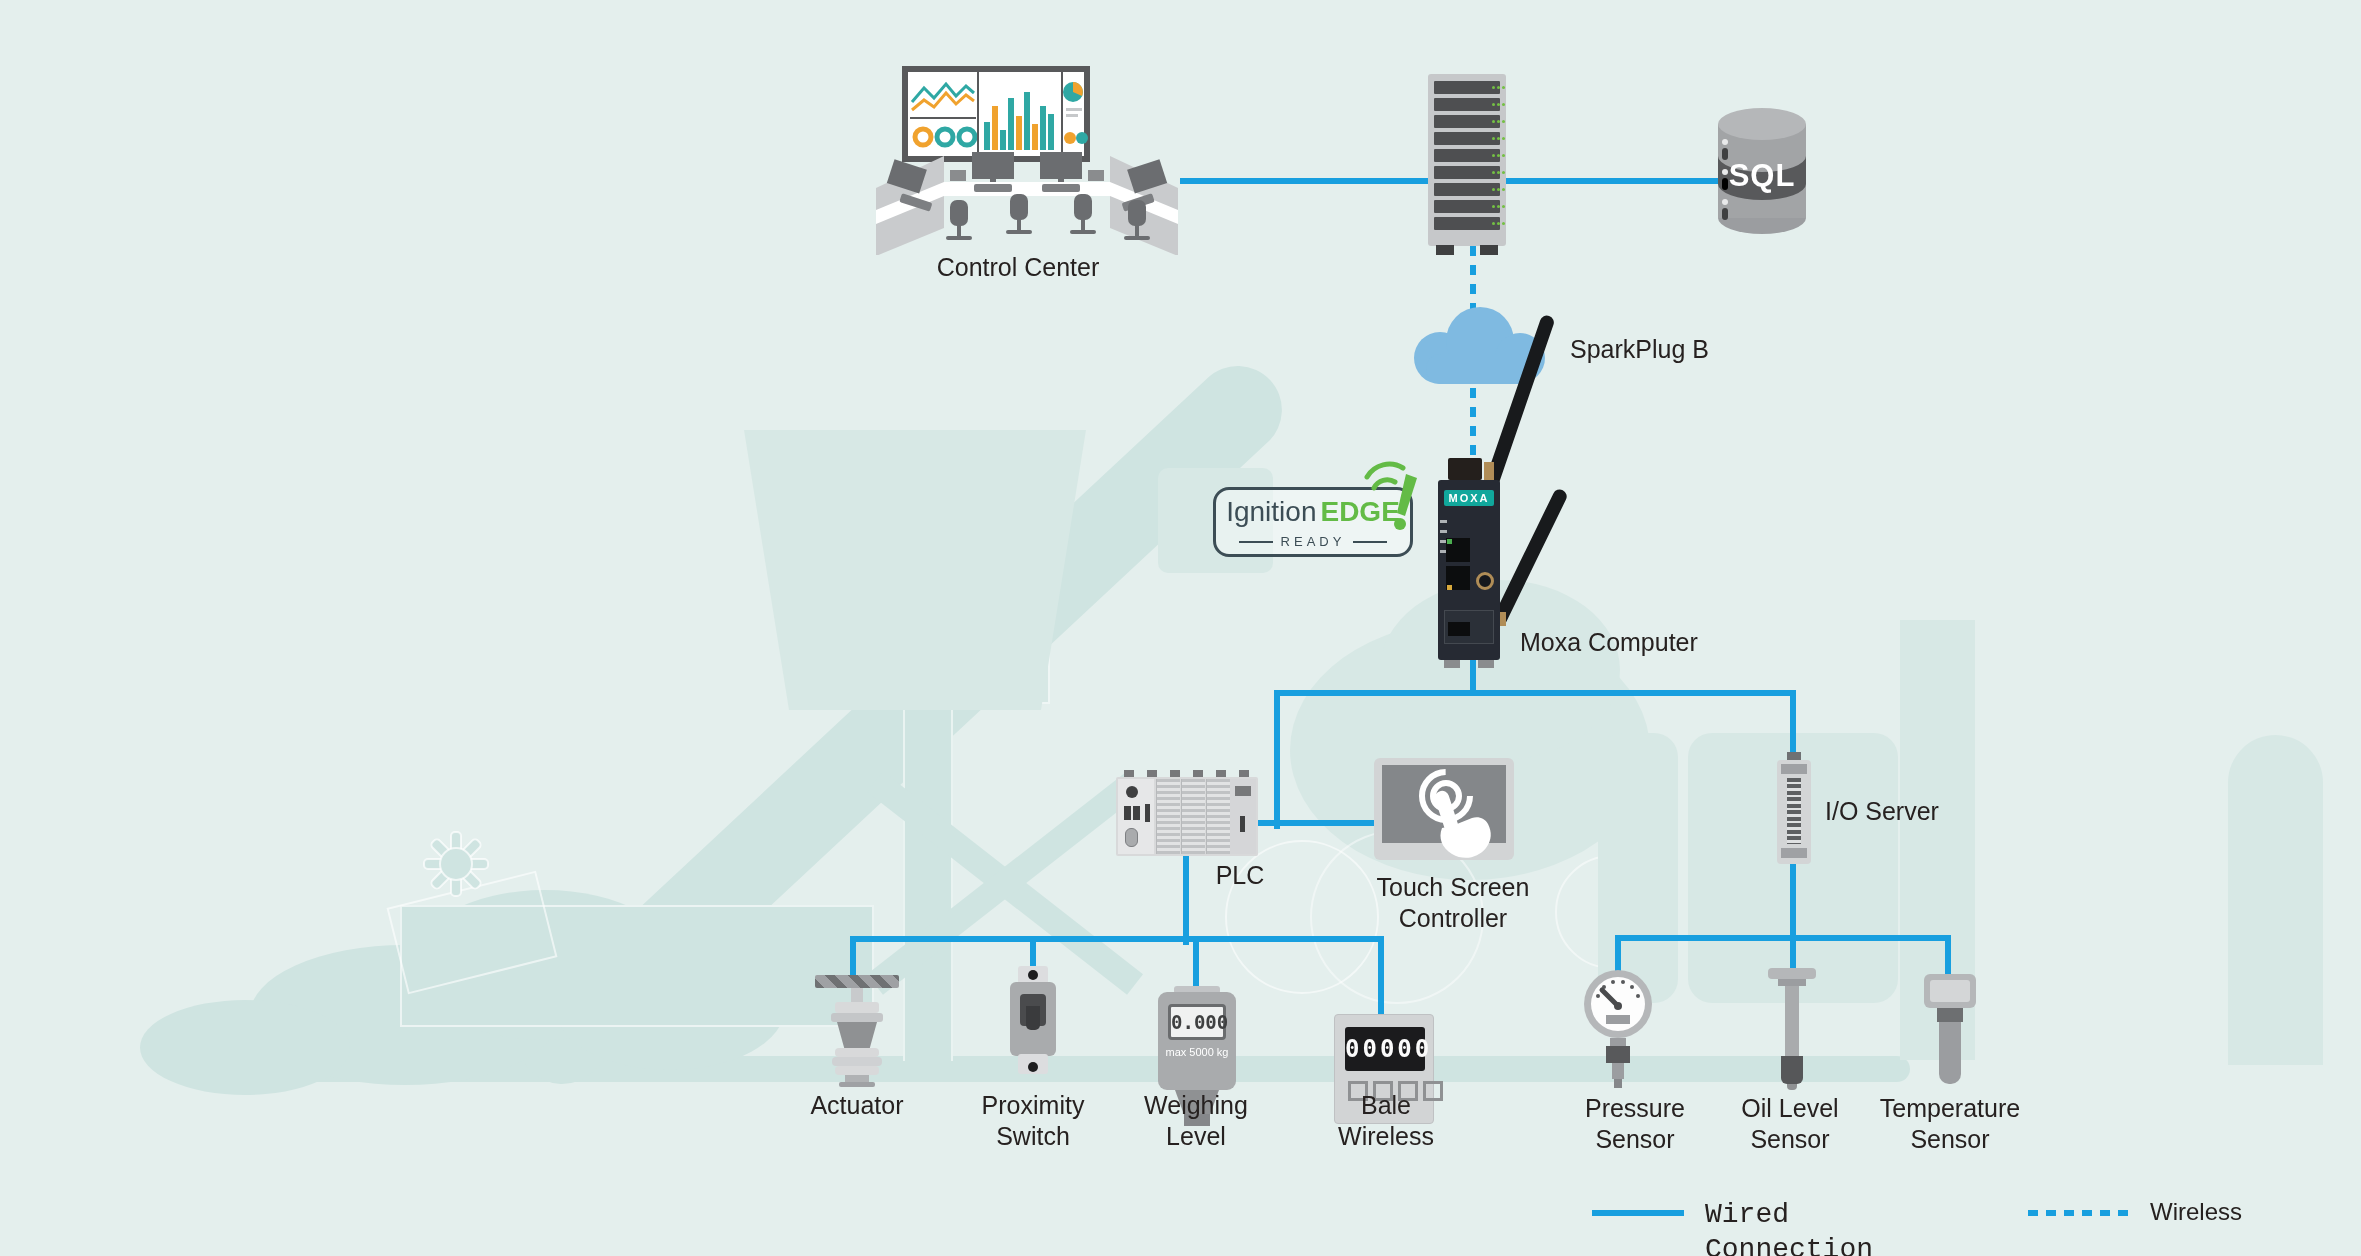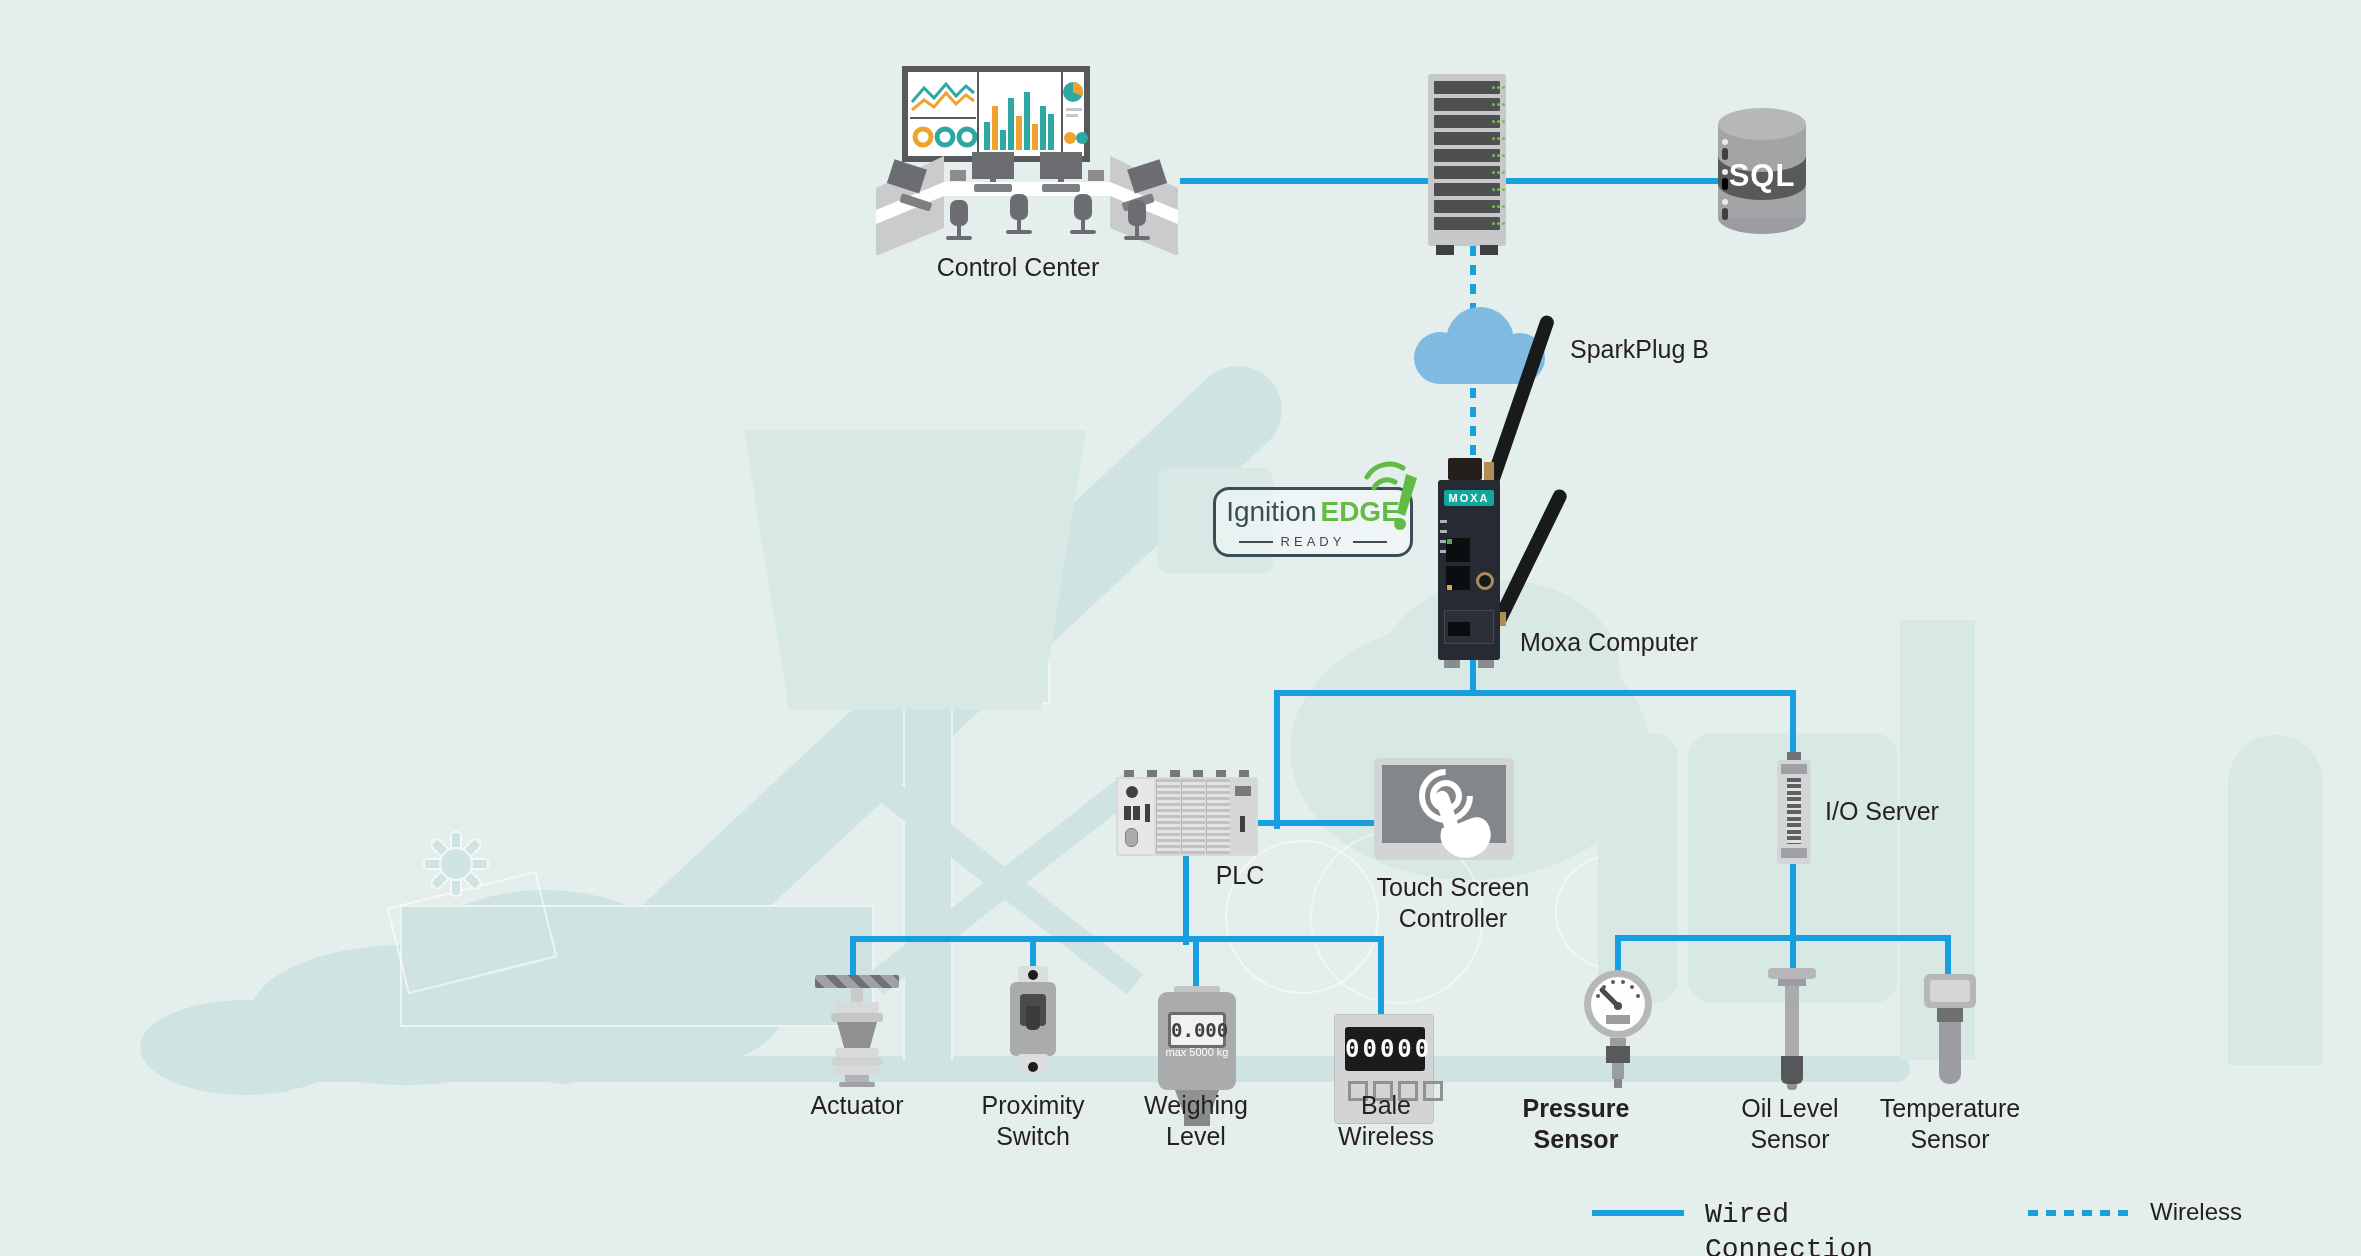--- a/index.html
+++ b/index.html
@@ -62,7 +62,7 @@
   .bale .keys span{width:14px;height:14px;border:3px solid #8f9193;display:block;}
   
   .scale-body{position:absolute;left:0;top:6px;width:78px;height:98px;background:#a9abad;border-radius:9px;}
-  .scale-lcd{position:absolute;left:10px;top:26px;width:58px;height:36px;background:#f0f1f1;border:3px solid #6a6c6e;
+  .scale-lcd{position:absolute;left:10px;top:18px;width:58px;height:36px;background:#f0f1f1;border:3px solid #6a6c6e;
       border-radius:4px;box-sizing:border-box;text-align:center;line-height:30px;
       font-family:"DejaVu Sans Mono",monospace;font-weight:bold;font-size:19px;color:#3f4041;}
   .scale-cap{position:absolute;left:0;top:60px;width:78px;text-align:center;color:#fff;font-size:11px;}

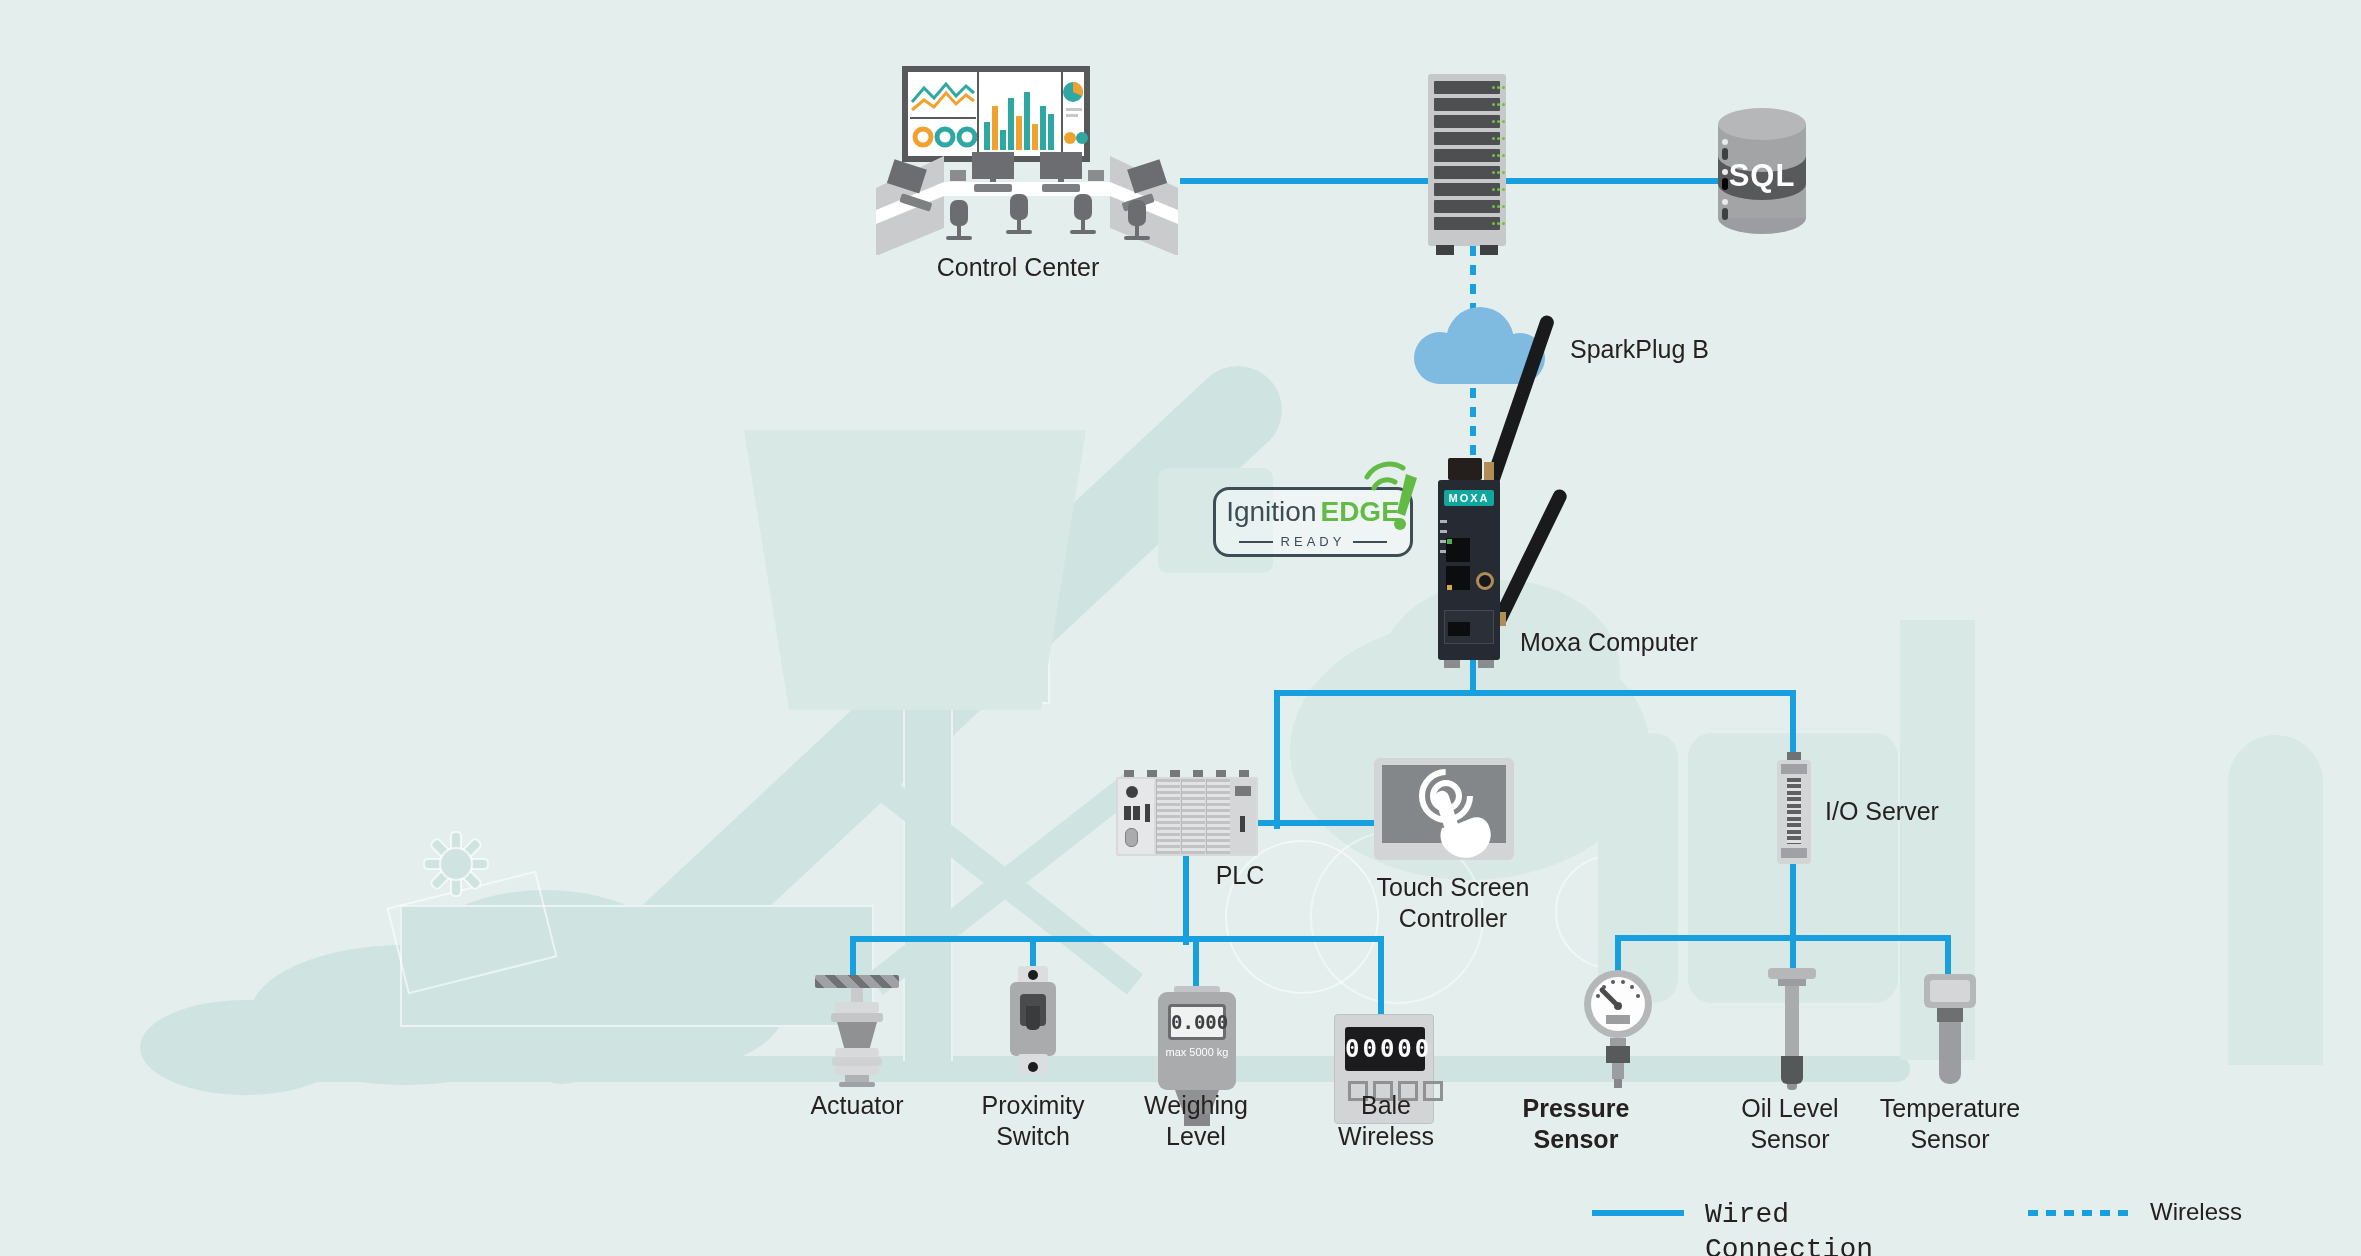--- a/index.html
+++ b/index.html
@@ -412,7 +412,7 @@
       <rect x="32" y="111" width="8" height="9" fill="#85878a"></rect>
     </svg>
   </div>
-  <div class="lbl" style="left:1501px;top:1093px;width:150px;font-weight:bold;">Pressure Sensor</div>
+  <div class="lbl" style="left:1560px;top:1093px;width:150px;">Pressure Sensor</div>
 
   <div class="node" style="left:1768px;top:962px;width:48px;height:130px;">
     <div class="abs" style="left:0;top:6px;width:48px;height:11px;background:#b5b7b9;border-radius:4px;"></div>

